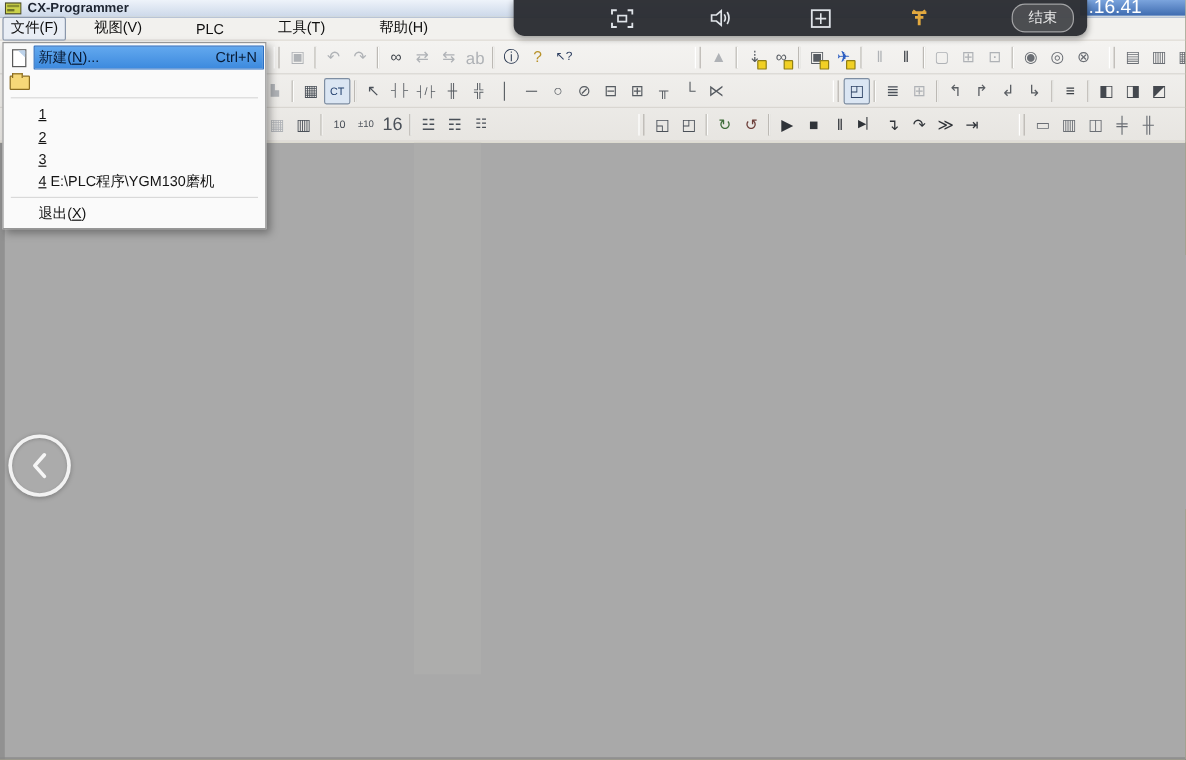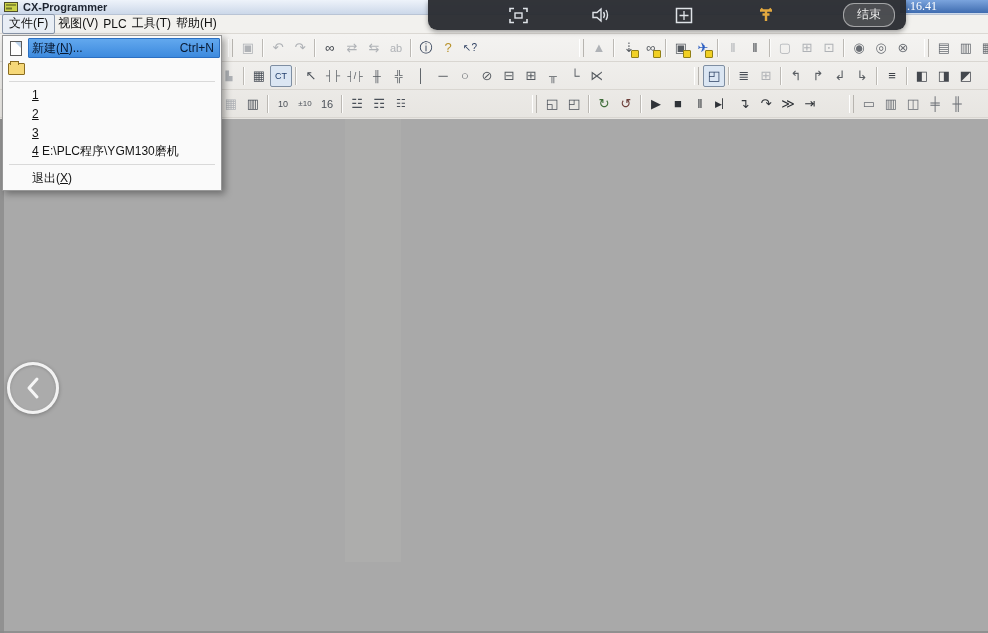--- a/index.html
+++ b/index.html
@@ -12,8 +12,8 @@
             display:flex;align-items:center;gap:5px;padding-left:4px;box-sizing:border-box;}
   .title-text{font-size:11px;font-weight:bold;color:#1d2430;line-height:15px;}
   .titlebar-blue{position:absolute;top:0;right:0;width:88px;height:13px;z-index:55;
-            background:linear-gradient(#7ba4dd,#3f6cb0);color:#fff;font-size:12px;line-height:13px;
-            padding-left:7px;box-sizing:border-box;font-family:Liberation Serif, serif;}
+            background:linear-gradient(#7ba4dd,#3f6cb0);color:#fff;font-size:16px;line-height:13px;
+            padding-left:7px;box-sizing:border-box;}
 
   
   .menubar{position:absolute;top:15px;left:0;right:0;height:19px;background:#f2f1ee;

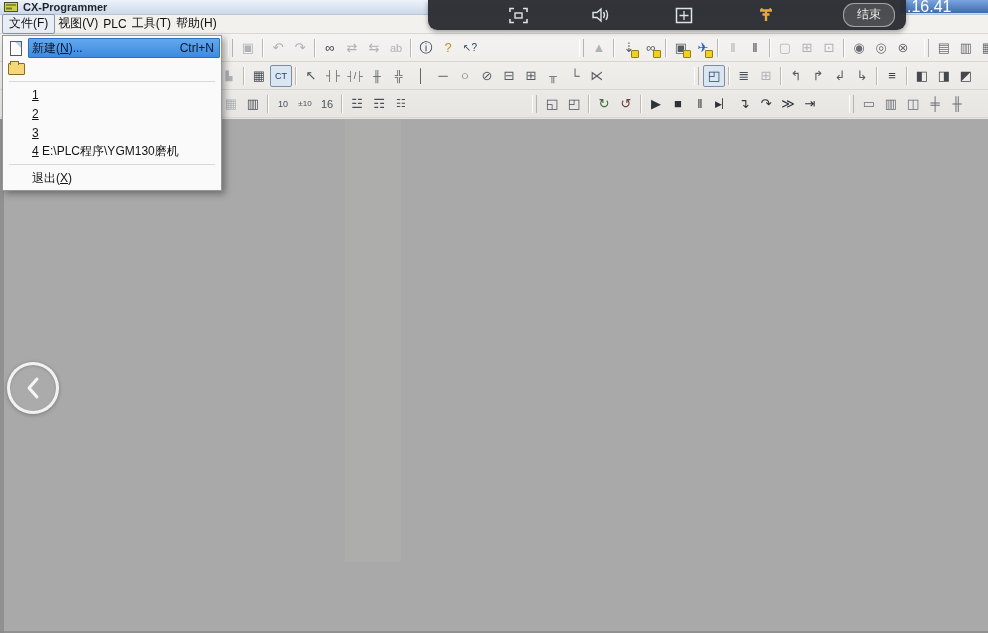--- a/index.html
+++ b/index.html
@@ -19,7 +19,7 @@
   .menubar{position:absolute;top:15px;left:0;right:0;height:19px;background:#f2f1ee;
            border-bottom:1px solid #dbd8d3;display:flex;align-items:center;padding-left:2px;
            font-size:12px;color:#101010;box-sizing:border-box;}
-  .mb-item{padding:1px 2px 2px;margin-right:1px;white-space:nowrap;}
+  .mb-item{padding:1px 22px 2px;margin-right:1px;white-space:nowrap;}
   .mb-item.pressed{border:1px solid #8a97ab;background:#e9eef5;border-radius:2px;padding:0 6px 1px;}
 
   

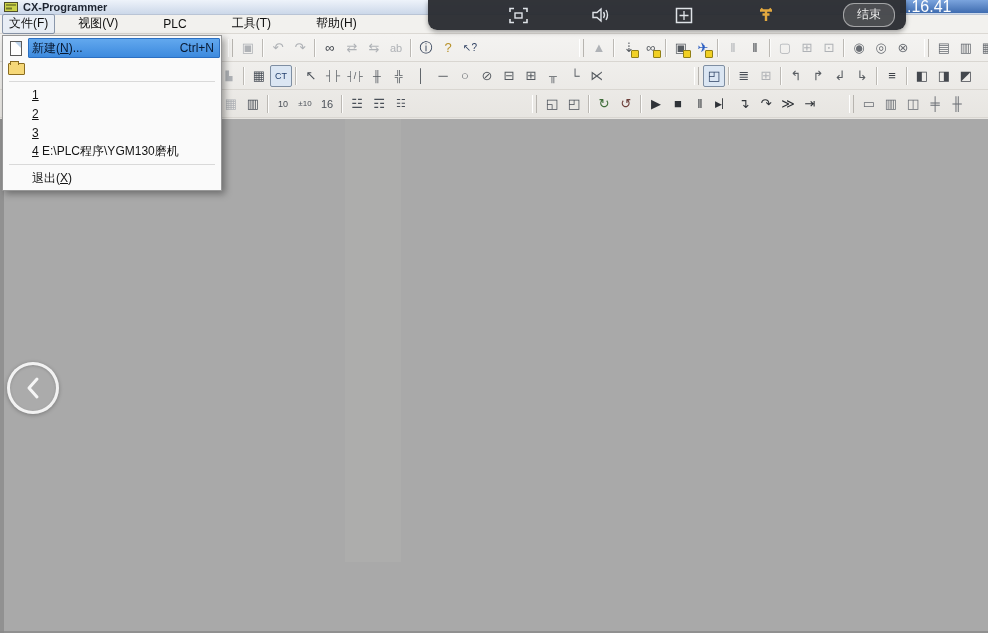--- a/index.html
+++ b/index.html
@@ -133,7 +133,7 @@
           <span class="tb-glyph">⇆</span>
         </span>
         <span class="tb-btn dis">
-          <span class="tb-glyph" style="font-size: 11px;">ab</span>
+          <span class="tb-glyph" style="font-size: 14px;">ab</span>
         </span>
         <span class="tb-sep"></span>
         <span class="tb-btn" style="color: rgb(35, 50, 76);">

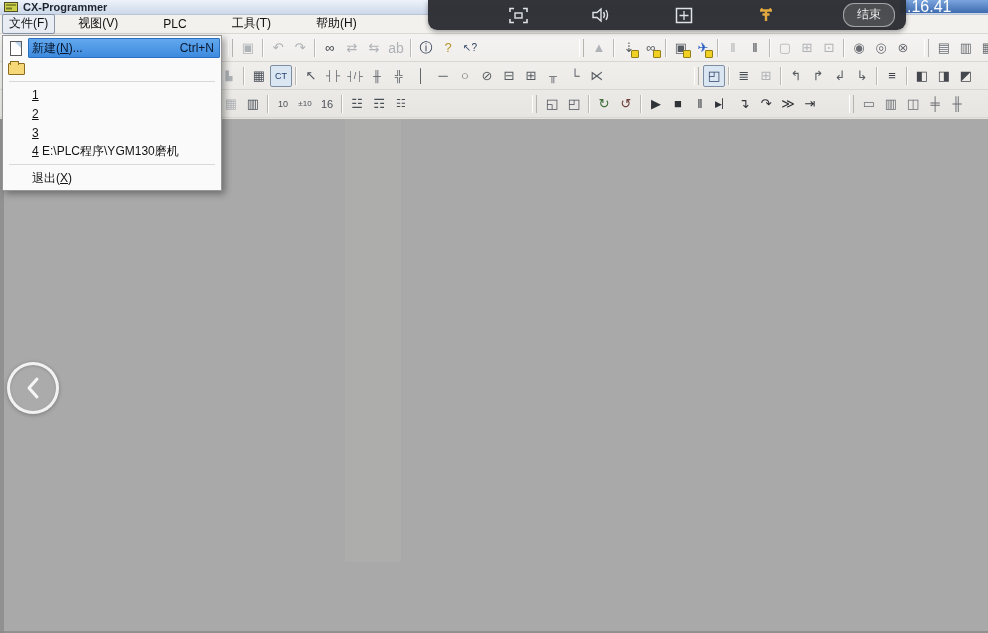--- a/index.html
+++ b/index.html
@@ -316,7 +316,7 @@
           <span class="tb-glyph" style="font-size: 8px;">±10</span>
         </span>
         <span class="tb-btn" style="color: rgb(74, 80, 88);">
-          <span class="tb-glyph" style="font-size: 11px;">16</span>
+          <span class="tb-glyph" style="font-size: 15px;">16</span>
         </span>
         <span class="tb-sep"></span>
         <span class="tb-btn" style="color: rgb(74, 80, 88);">

